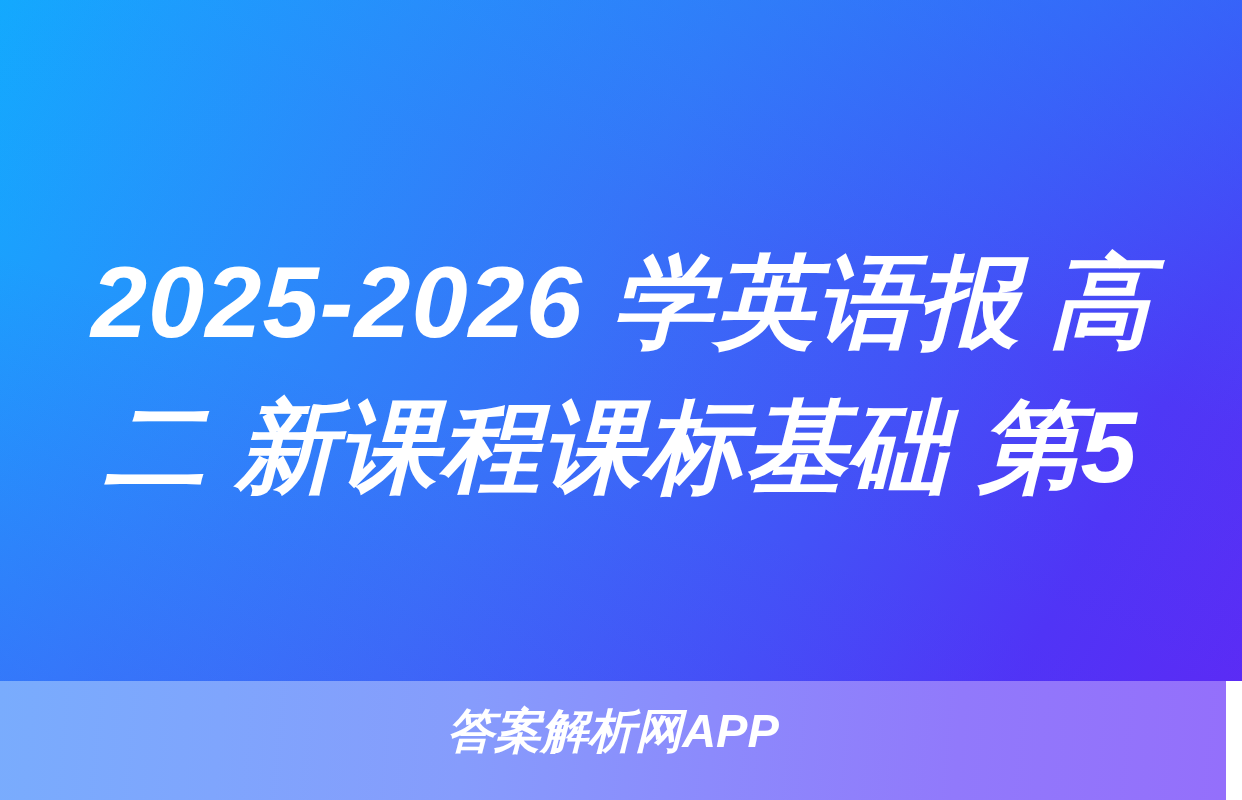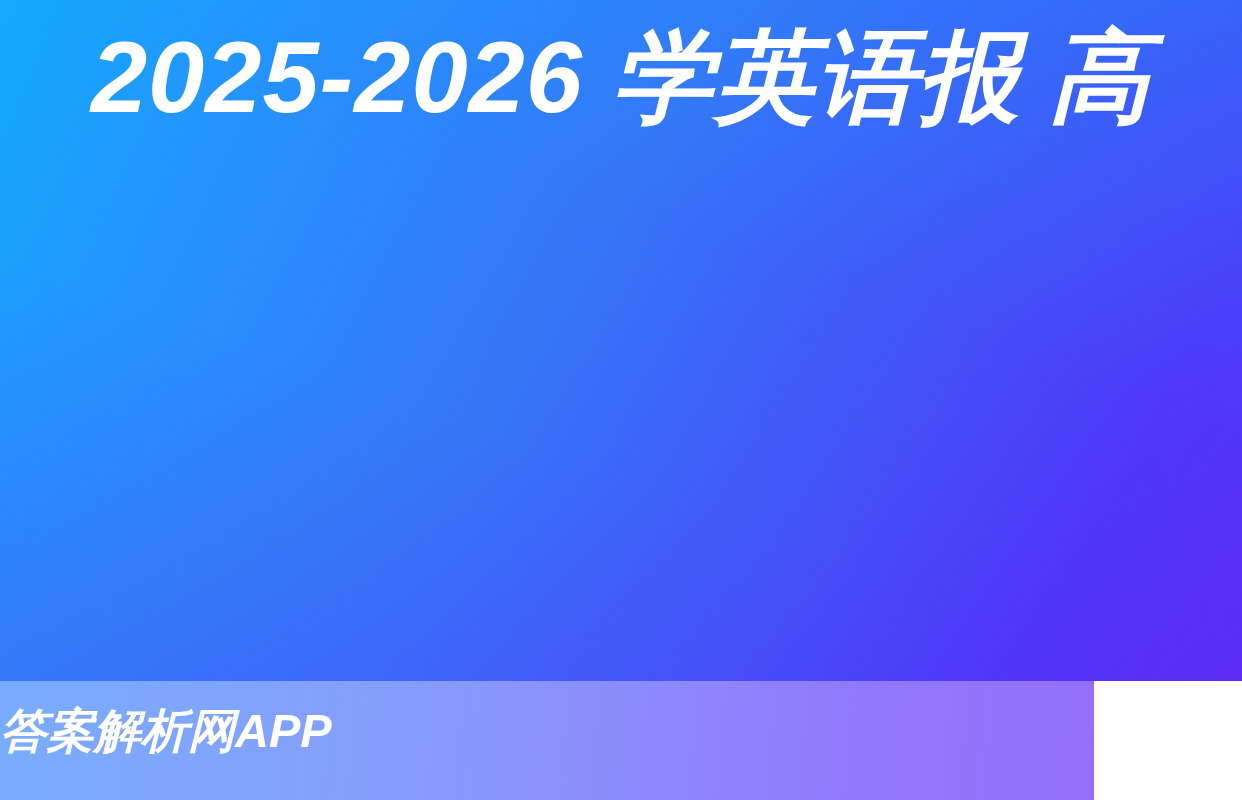--- a/index.html
+++ b/index.html
@@ -61,7 +61,7 @@
     display: flex;
     flex-direction: column;
     align-items: center;
-    justify-content: space-between;
+    justify-content: center;
     padding-top: 6px;
     box-sizing: border-box;
     z-index: 3;

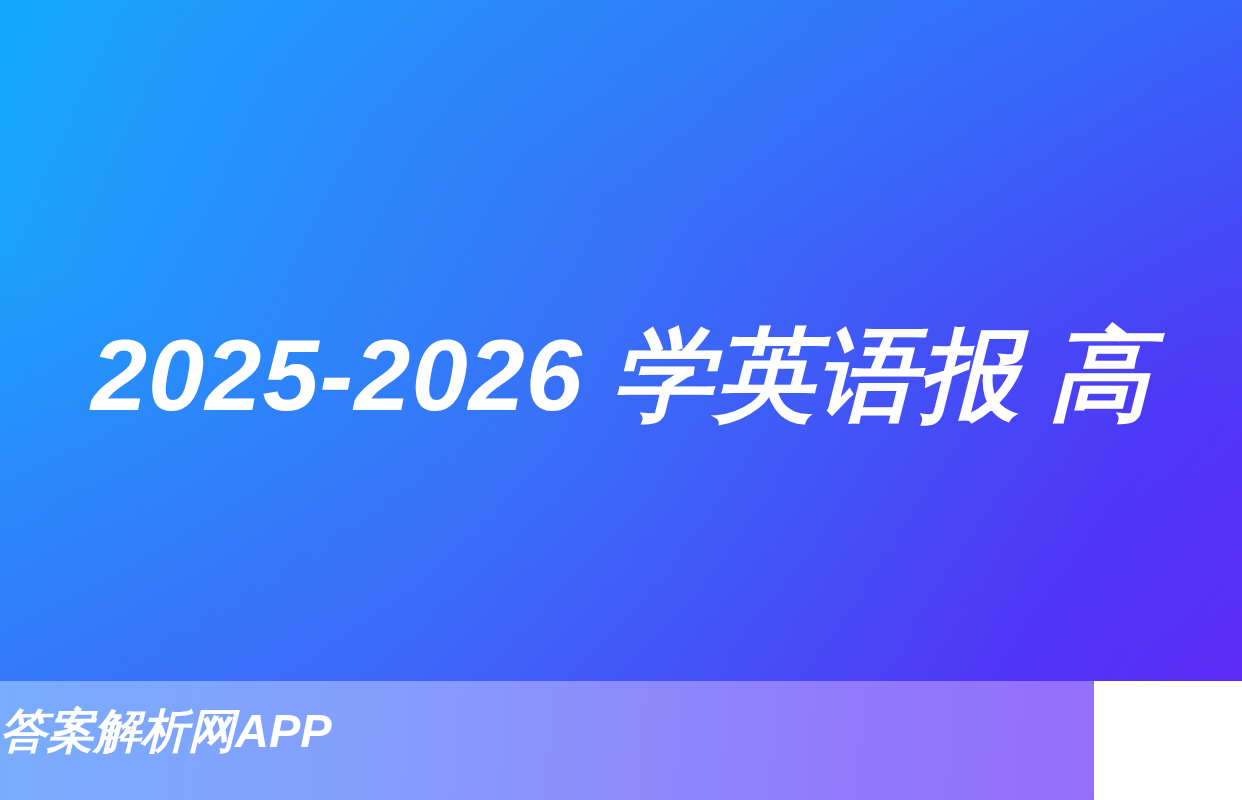--- a/index.html
+++ b/index.html
@@ -123,6 +123,7 @@
 
   <div class="title-block">
     <span class="title-line">2025-2026 学英语报 高</span>
+    <span class="title-line">二 新课程课标基础 第5</span>
   </div>
 
   <div class="footer-bar">

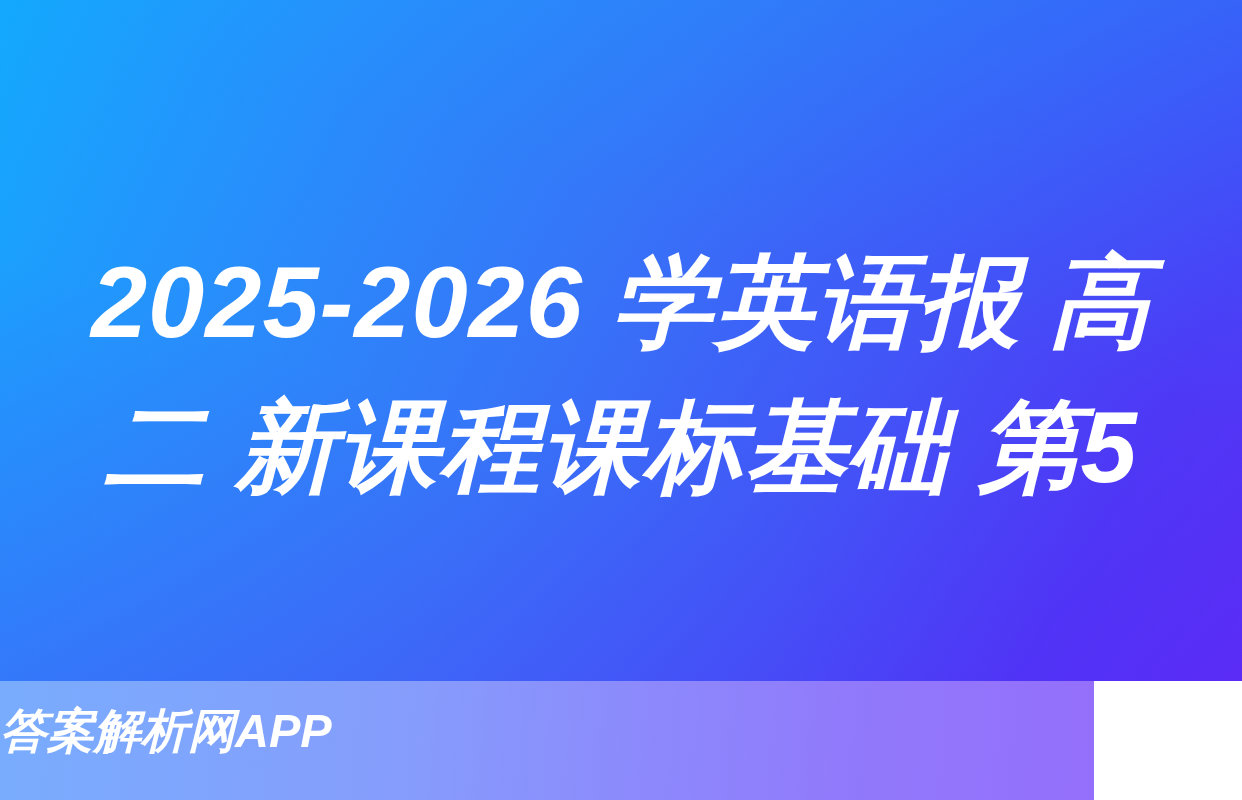--- a/index.html
+++ b/index.html
@@ -87,7 +87,7 @@
     position: absolute;
     left: 0;
     top: 681px;
-    width: 1094px;
+    width: 1226px;
     height: 119px;
     background: linear-gradient(95deg,
                 #79ACFD 0%,
@@ -98,7 +98,7 @@
                 #946FFB 100%);
     display: flex;
     align-items: center;
-    justify-content: flex-start;
+    justify-content: center;
     box-sizing: border-box;
     padding-bottom: 20px;
   }

